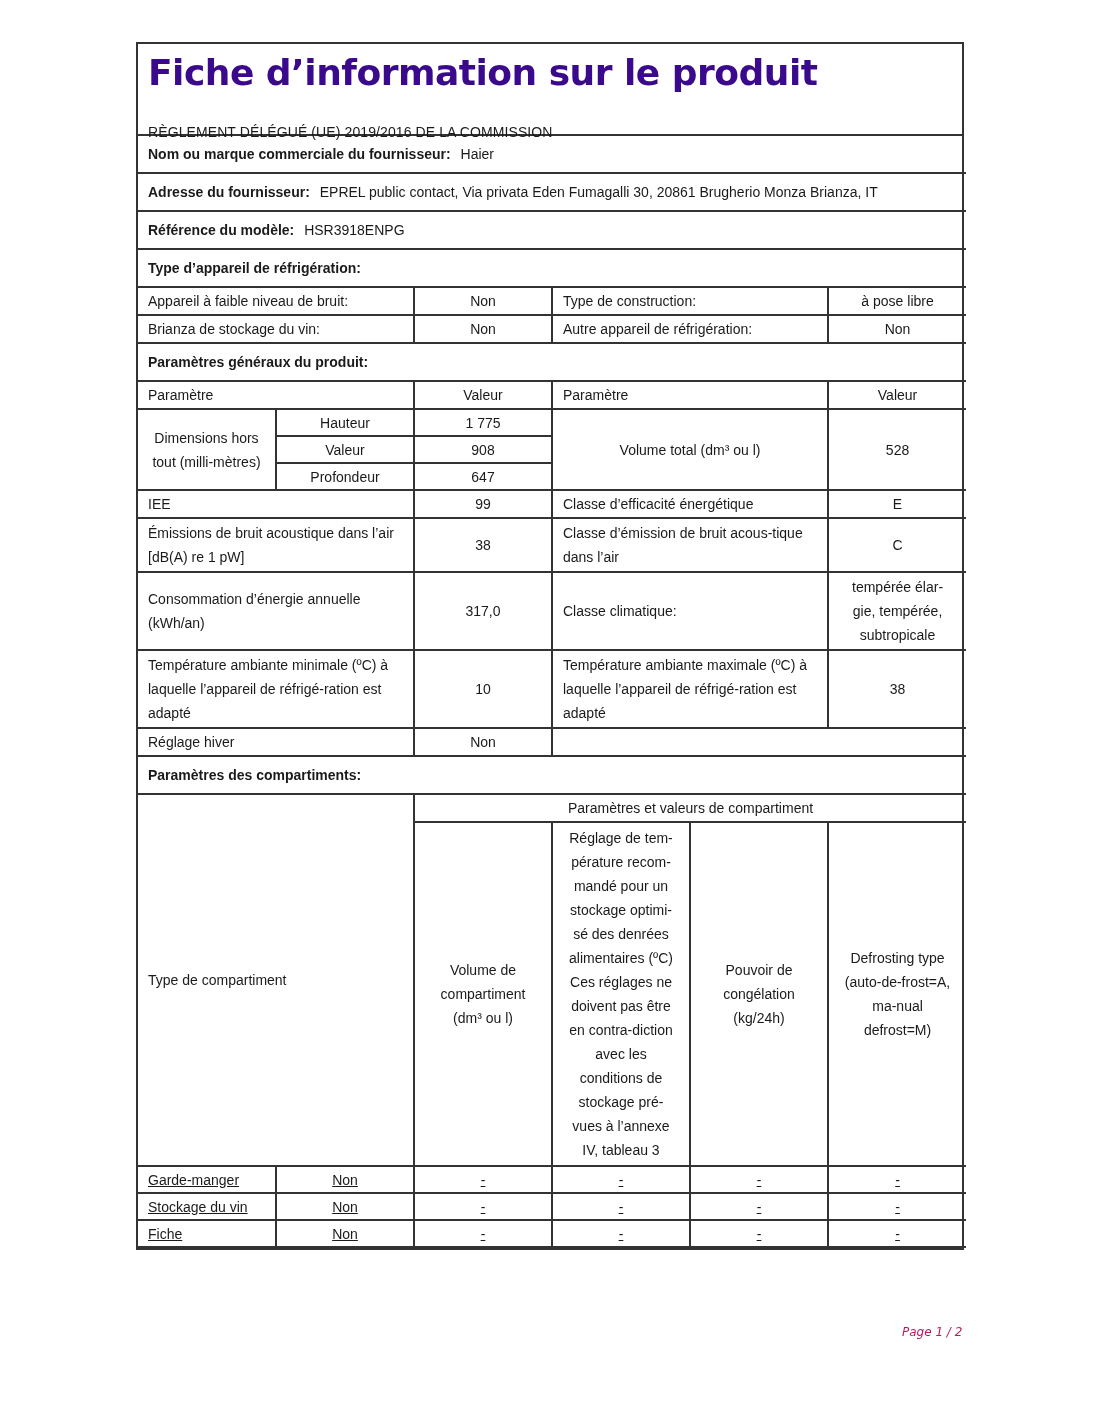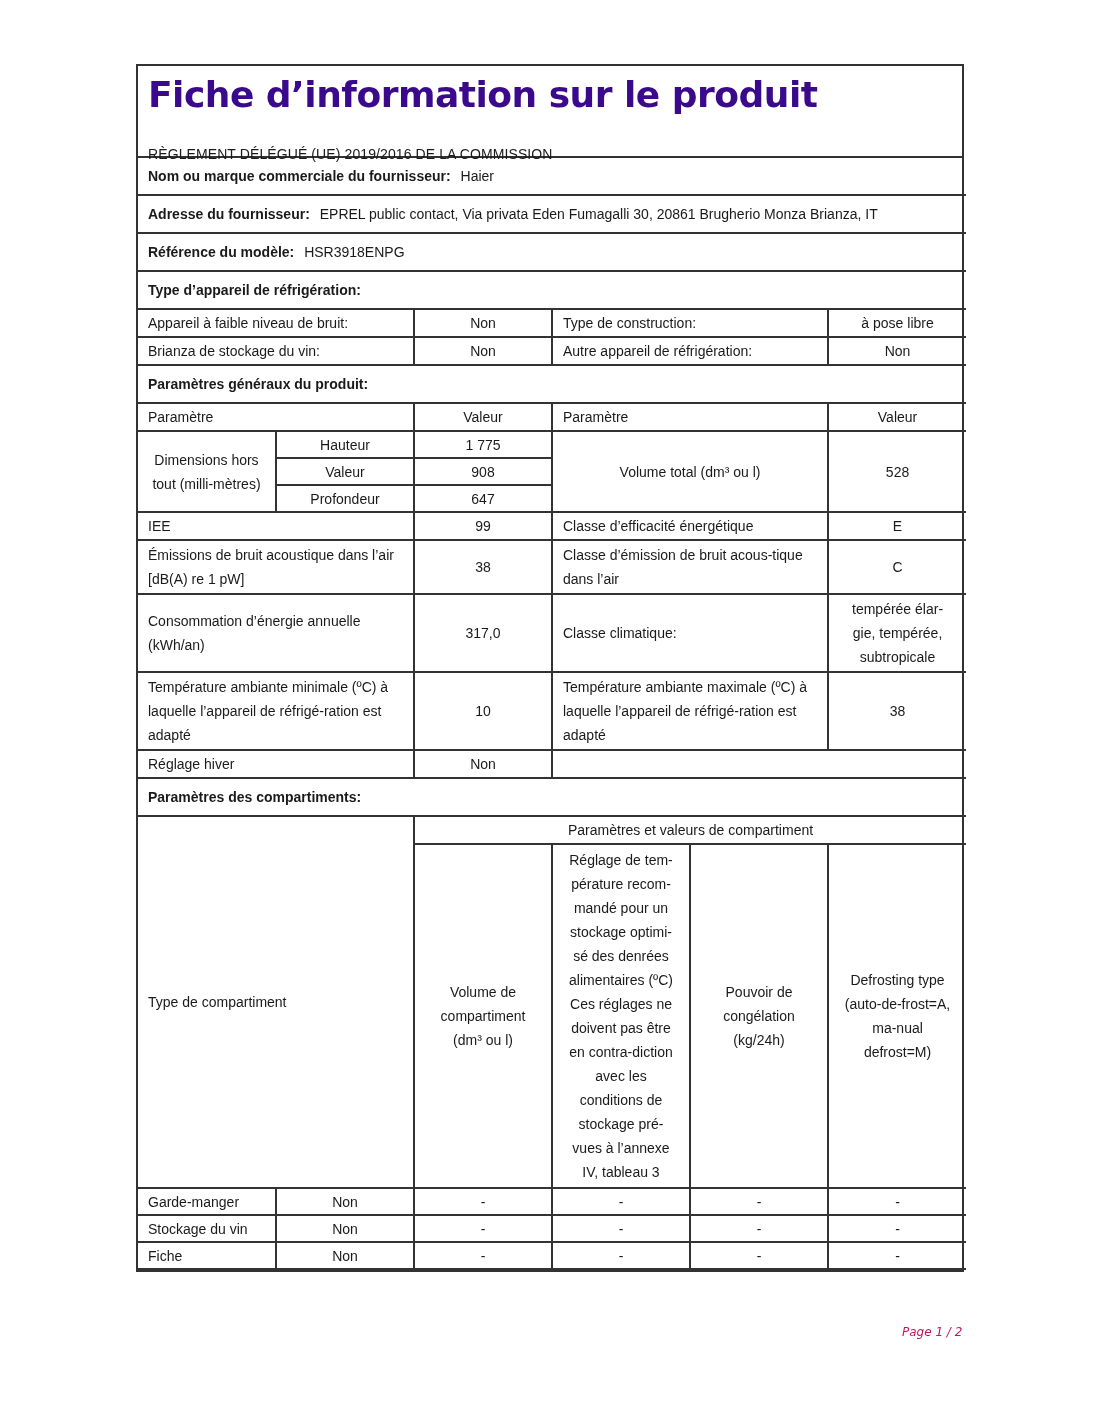--- a/index.html
+++ b/index.html
@@ -4,7 +4,7 @@
 <style>
   html, body { margin:0; padding:0; background:#ffffff; }
   body { width:1100px; height:1422px; position:relative; font-family:"Liberation Sans", sans-serif; color:#1a1a1a; }
-  .sheet { position:absolute; left:136px; top:64px; width:828px; border:2px solid #333; box-sizing:border-box; }
+  .sheet { position:absolute; left:136px; top:42px; width:828px; border:2px solid #333; box-sizing:border-box; }
   .title-block { padding:6px 10px 0 10px; border-bottom:2px solid #333; height:92px; box-sizing:border-box; }
   .title { font-family:"DejaVu Sans", sans-serif; font-weight:bold; font-size:36px; color:#3b0a8c; letter-spacing:-0.5px; line-height:46px; margin:0; }
   .subtitle { font-size:14px; margin-top:28px; letter-spacing:0.1px; }

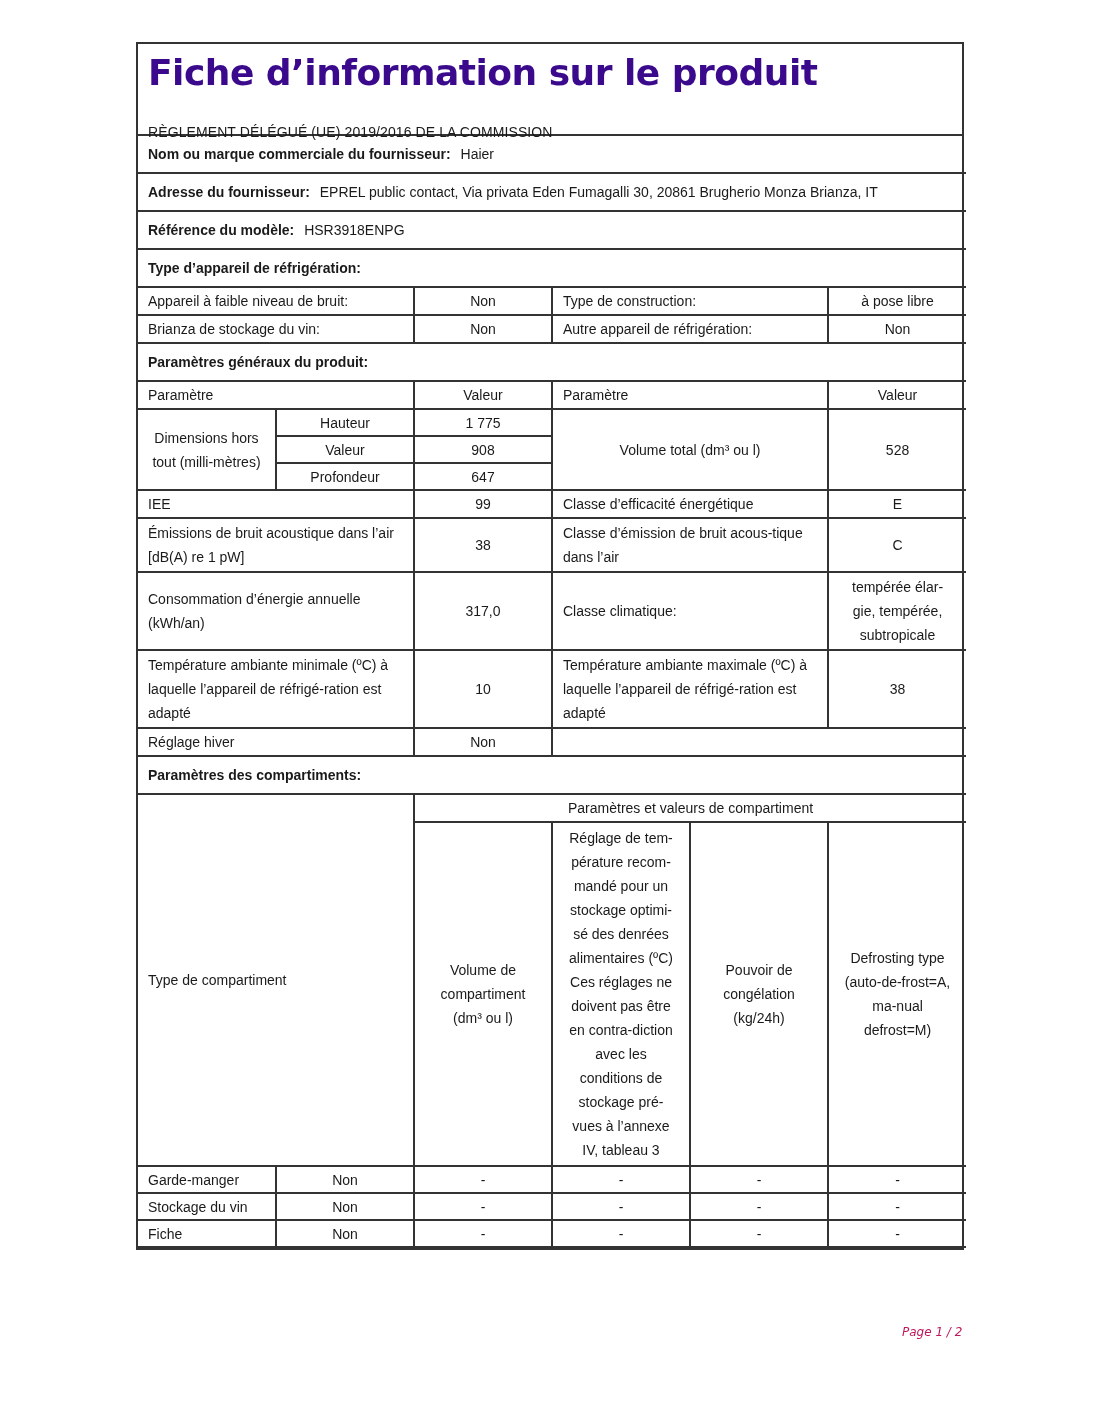--- a/index.html
+++ b/index.html
@@ -16,7 +16,7 @@
   .b { font-weight:bold; }
   .c { text-align:center; padding:0 13px; }
   .row28 td { height:26px; }
-  .row27 td { height:25px; }
+  .row27 td { height:25px;text-decoration:underline; }
   .sect td { height:36px; }
   .small td { height:25px;text-align:center; }
   .label-inline { font-weight:bold; margin-right:6px; }

